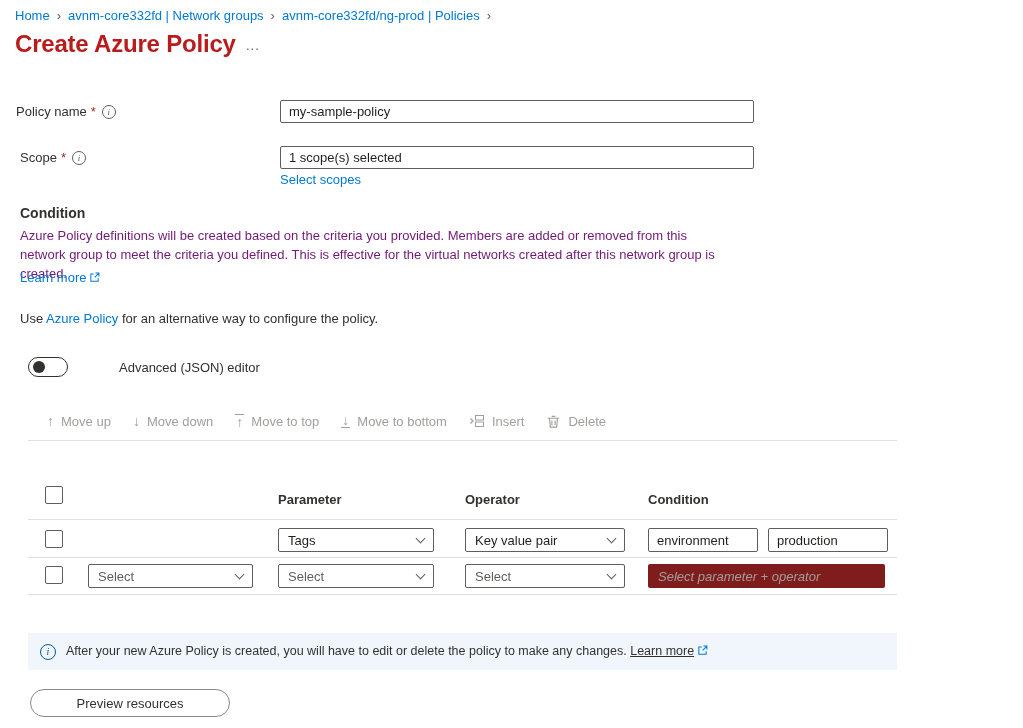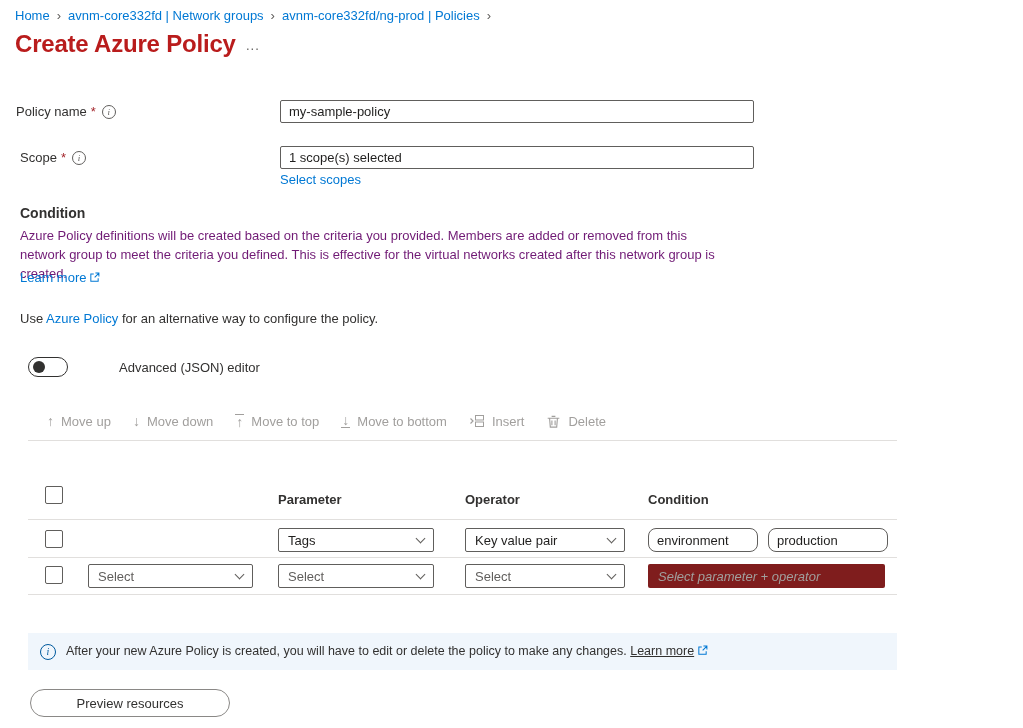--- a/index.html
+++ b/index.html
@@ -57,7 +57,7 @@
         border:1px solid #605e5c; border-radius:2px; background:#fff; font-size:13px; color:#201f1e; cursor:pointer; }
   .chev { width:7px; height:7px; border-right:1.2px solid #605e5c; border-bottom:1.2px solid #605e5c;
           transform:rotate(45deg); margin-top:-4px; }
-  .cond-input { height:24px; border:1px solid #605e5c; border-radius:8px; padding:0 8px; font-size:13px;
+  .cond-input { height:24px; border:1px solid #605e5c; border-radius:2px; padding:0 8px; font-size:13px;
                 font-family:"Liberation Sans", sans-serif; color:#201f1e; }
   .cond-disabled { height:24px; border:none; border-radius:2px; background:#7f1d1d; padding:0 10px;
                    font-size:13px; font-style:italic; font-family:"Liberation Sans", sans-serif; color:#a19f9d; }

